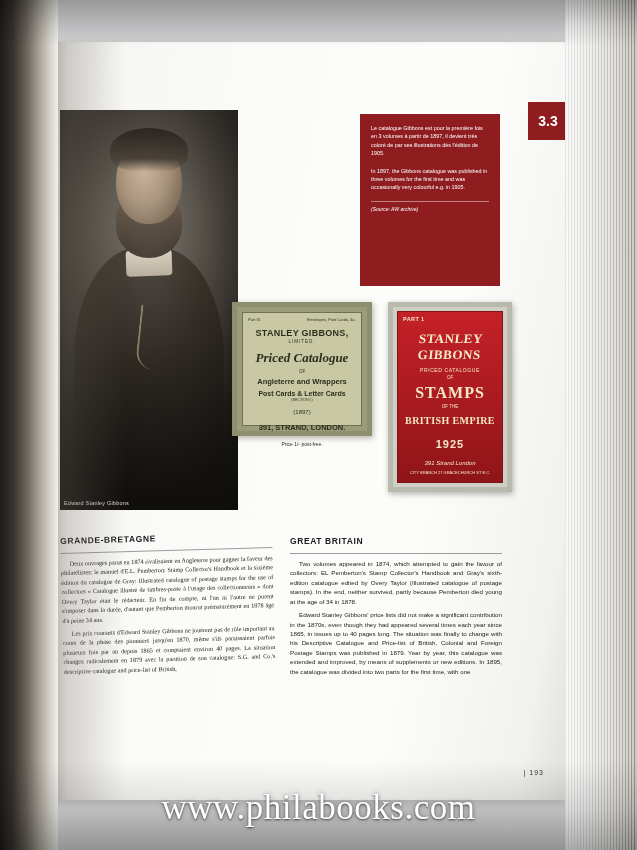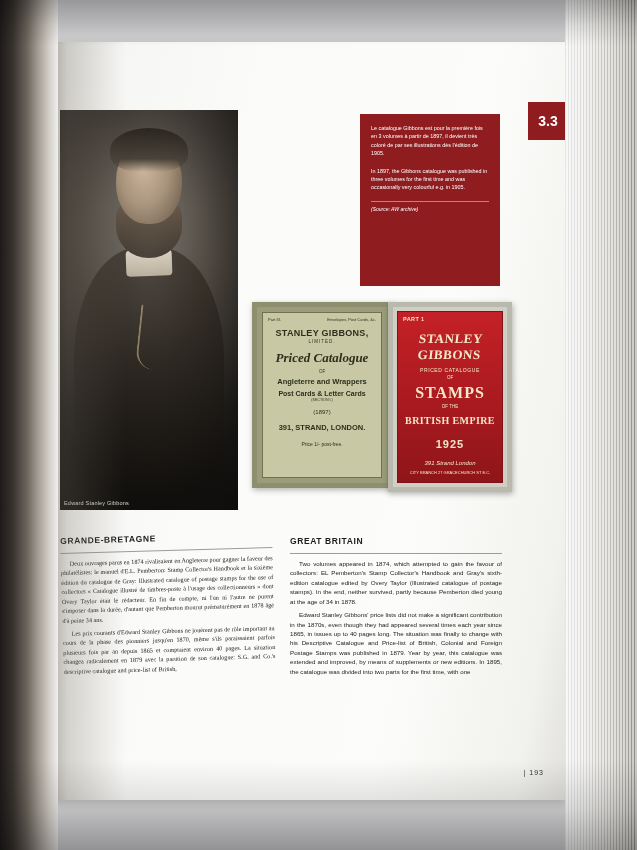--- a/index.html
+++ b/index.html
@@ -118,7 +118,7 @@
 
   
   .cat-green{
-    position:absolute;left:216px;top:260px;width:140px;height:186px;
+    position:absolute;left:196px;top:260px;width:140px;height:134px;
     background:#9a9c7a;
     border:5px solid #8d8f6e;box-sizing:border-box;
     box-shadow:1px 2px 6px rgba(0,0,0,.3);

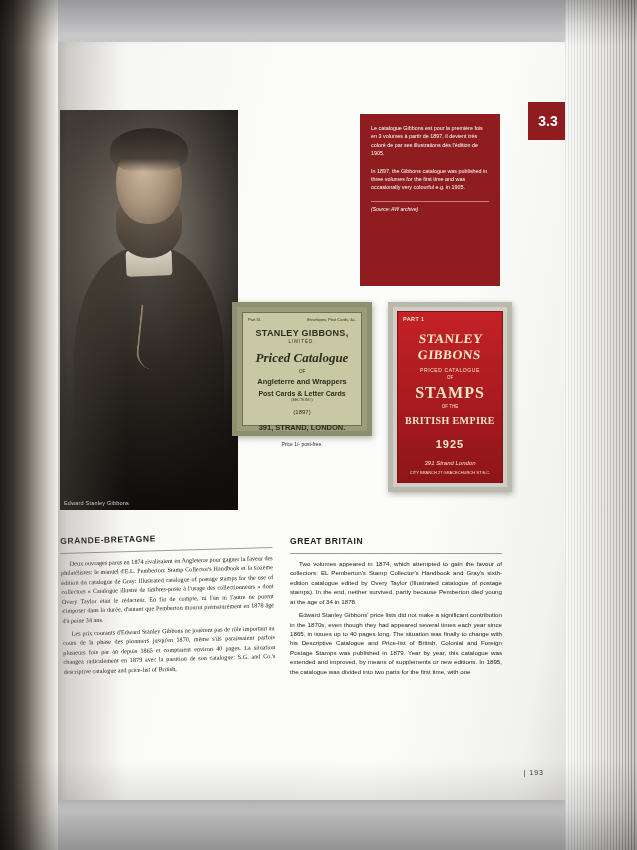--- a/index.html
+++ b/index.html
@@ -274,6 +274,7 @@
   <div id="topshadow"></div>
   <div id="botshadow"></div>
 
+  <div id="watermark">www.philabooks.com</div>
 </div>
 
 </body></html>

